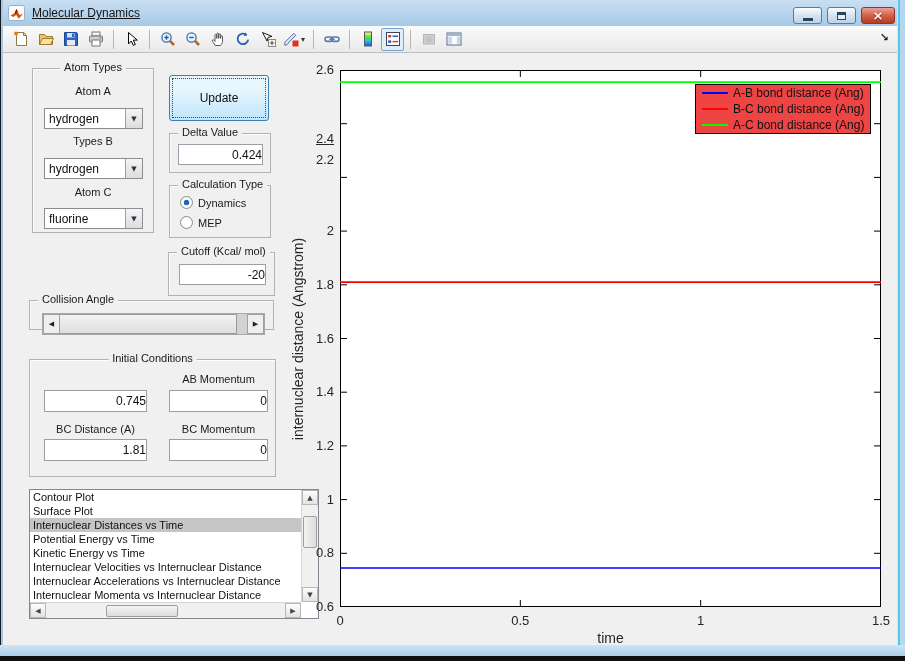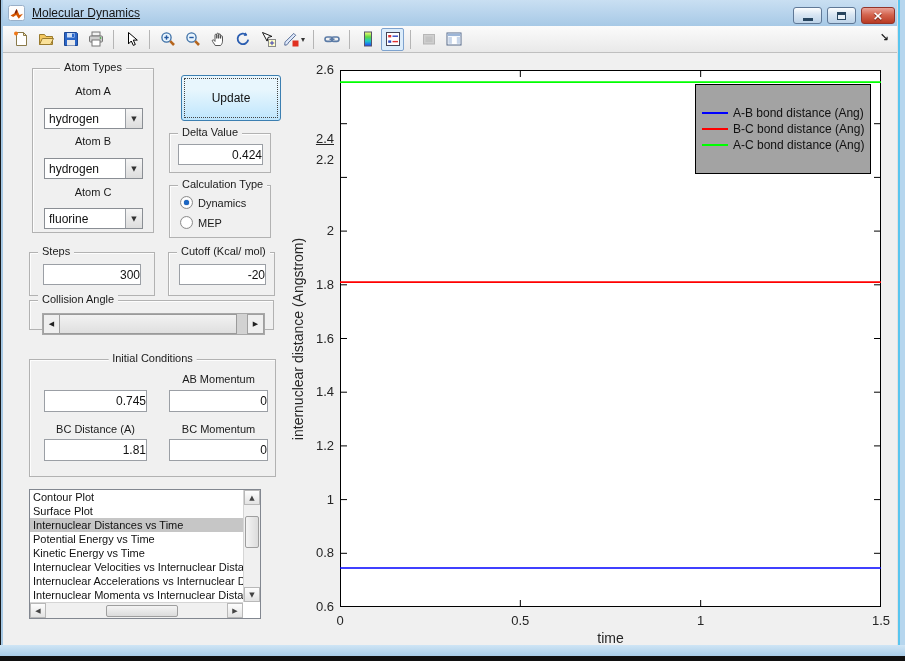--- a/index.html
+++ b/index.html
@@ -62,7 +62,7 @@
   .update-btn { position:absolute; left:166px; top:22px; width:100px; height:46px;
     border:1px solid #3c7fb1; border-radius:3px; background:linear-gradient(#e8f6fd 30%,#bee6fd);
     font-size:12px; color:#111; font-family:"Liberation Sans",sans-serif;
-    outline:1px dotted #444; outline-offset:-4px;margin-left:12px; }
+    outline:1px dotted #444; outline-offset:-4px; }
 
   .radio-row { position:absolute; left:10px; display:flex; align-items:center; gap:5px; height:15px; }
   .radio { width:13px; height:13px; border-radius:50%; border:1px solid #8d8d8d;

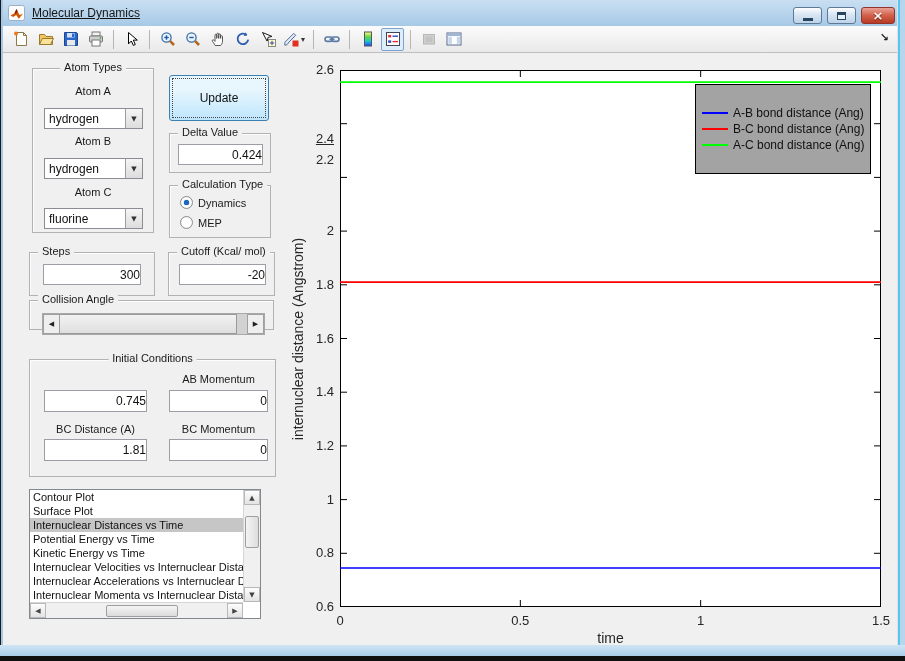--- a/index.html
+++ b/index.html
@@ -100,7 +100,7 @@
   .xlabel { position:absolute; left:337px; width:541px; top:577px; text-align:center; font-size:14px; color:#262626; }
   .ylabel { position:absolute; left:282px; top:17px; width:26px; height:537px; display:flex; align-items:center; justify-content:center; }
   .ylabel span { transform:rotate(-90deg); white-space:nowrap; font-size:14px; color:#262626; }
-  .legend { position:absolute; left:692px; top:31px; width:176px; background:#a3a3a3; border:1px solid #000; padding:20px 0; z-index:5; }
+  .legend { position:absolute; left:692px; top:31px; width:176px; background:#ef4444; border:1px solid #000; padding:0 0; z-index:5; }
   .lg-row { display:flex; align-items:center; height:16px; }
   .lg-line { width:26px; margin:0 5px 0 6px; border-top:2px solid; }
   .lg-label { font-size:12px; color:#111; white-space:nowrap; }

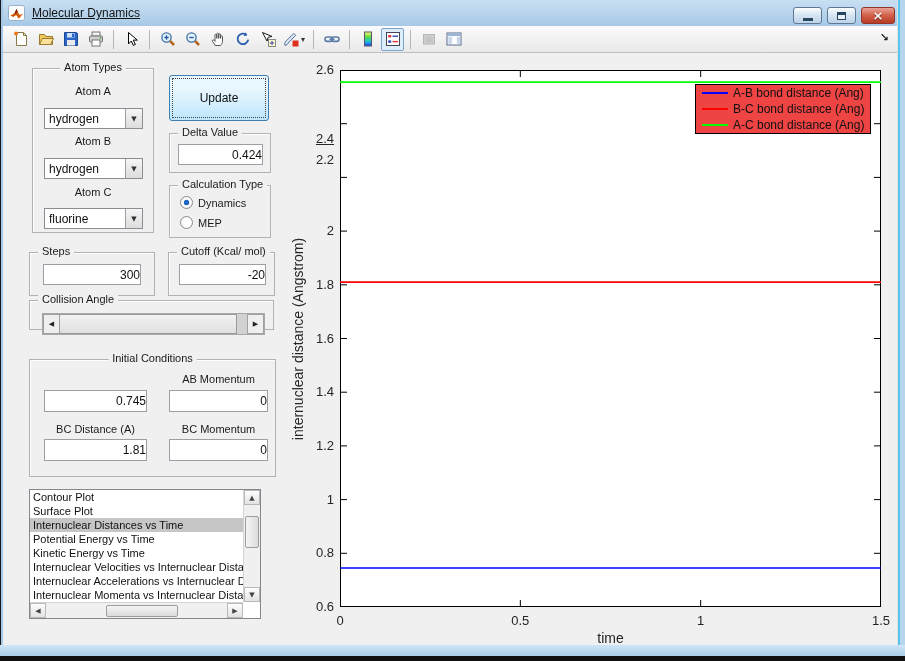--- a/index.html
+++ b/index.html
@@ -299,7 +299,7 @@
         <span class="dd-val">hydrogen</span>
         <span class="dd-btn">▼</span>
       </div>
-      <span class="small-label" style="left:0; right:0; top:66px;">Atom B</span>
+      <span class="small-label" style="left:0; right:0; top:66px;">Types B</span>
       <div class="dropdown" style="left:11px; top:89px; width:99px;">
         <span class="dd-val">hydrogen</span>
         <span class="dd-btn">▼</span>

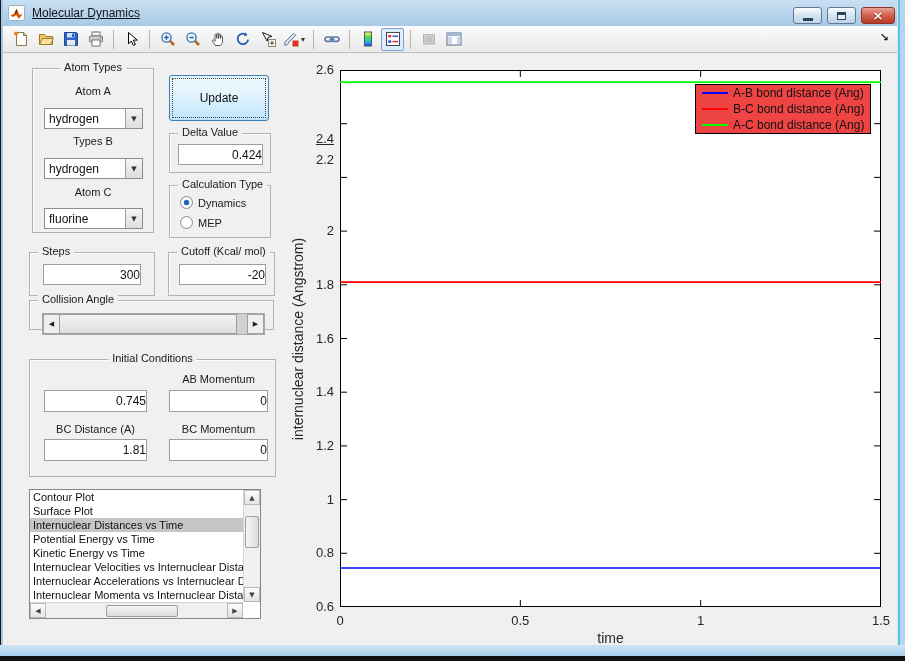--- a/index.html
+++ b/index.html
@@ -330,10 +330,6 @@
       </div>
     </div>
 
-    <div class="panel" style="left:26px; top:199px; width:126px; height:44px;">
-      <span class="panel-label">Steps</span>
-      <input class="field" style="left: 13px; top: 11px; width: 98px; height: 21px;" value="300">
-    </div>
 
     <div class="panel" style="left:165px; top:199px; width:107px; height:44px;">
       <span class="panel-label">Cutoff (Kcal/ mol)</span>

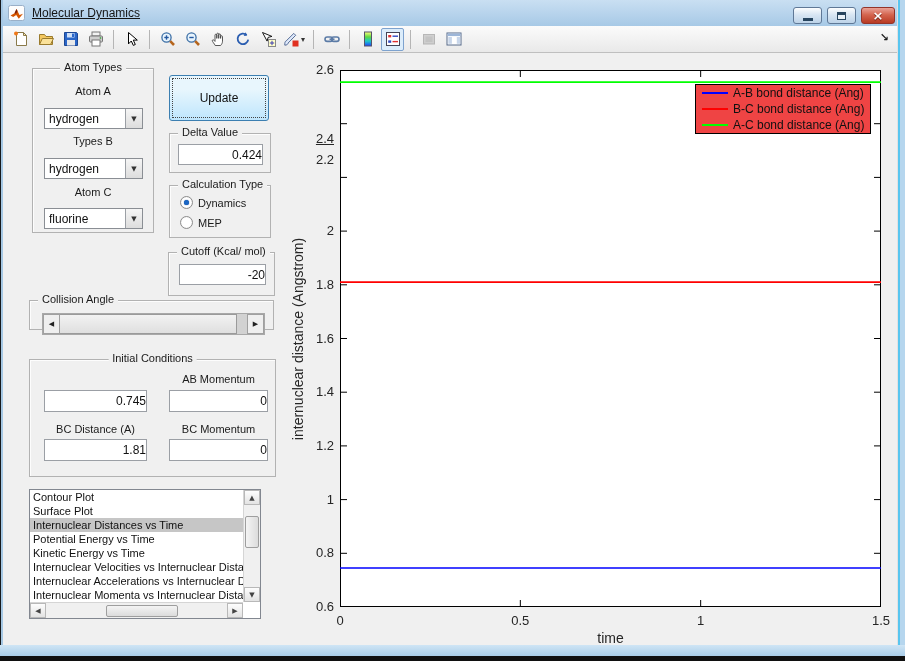--- a/index.html
+++ b/index.html
@@ -78,7 +78,7 @@
   .sl-thumb { flex:1; background:linear-gradient(#f2f2f2,#dfdfdf); border:1px solid #9a9a9a; border-left:none; }
   .sl-trough { width:10px; background:#d2d2d2; }
 
-  .listbox { position:absolute; left:26px; top:436px; width:232px; height:130px;
+  .listbox { position:absolute; left:26px; top:436px; width:290px; height:130px;
     background:#fff; border:1px solid #828790; }
   .lb-items { position:absolute; left:0; top:0; right:17px; bottom:16px; overflow:hidden; }
   .lb-item { height:14px; line-height:14px; font-size:11px; padding-left:3px; white-space:nowrap; color:#111; }

